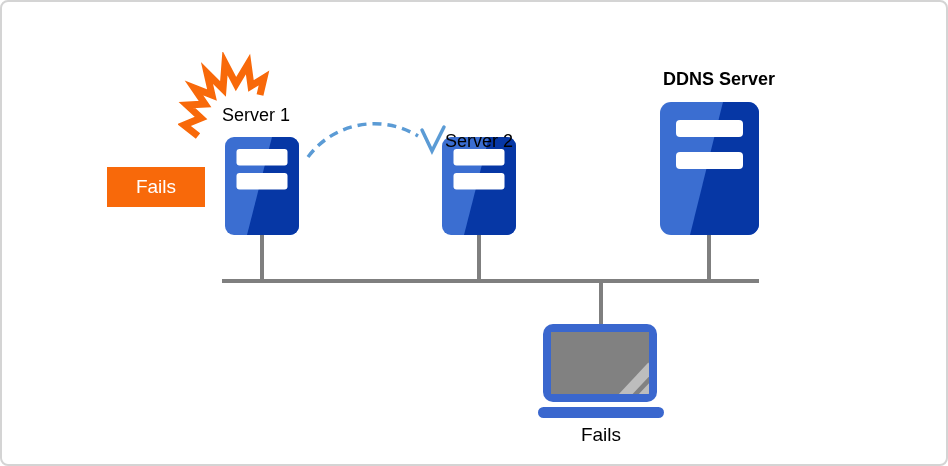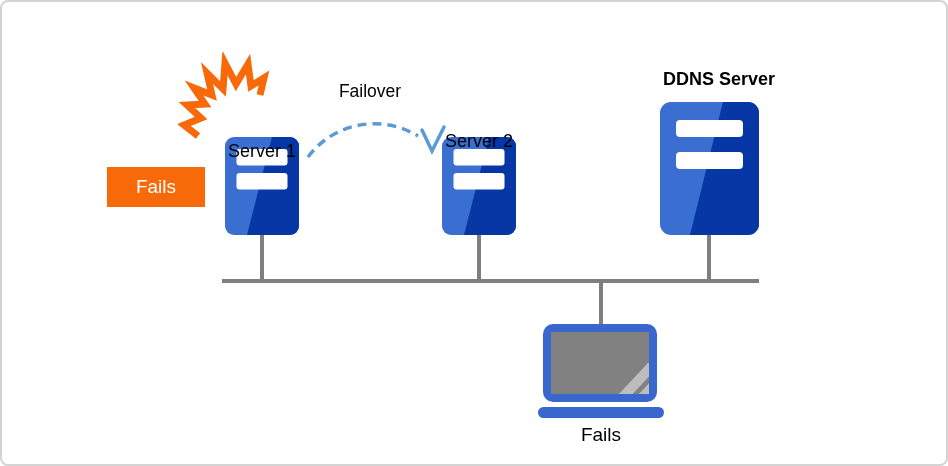--- a/index.html
+++ b/index.html
@@ -79,7 +79,6 @@
   </svg>
   <div class="node-label" style="left:190px; top:103px; width:140px;margin-top:36px;">Server 1</div>
 
-  <div class="node-label" style="left:308px; top:79px; width:120px; font-size:17.5px;">Failover</div>
 
   <svg class="abs" style="left:440px; top:135px;" width="74" height="98" viewBox="0 0 74 98">
     <defs>

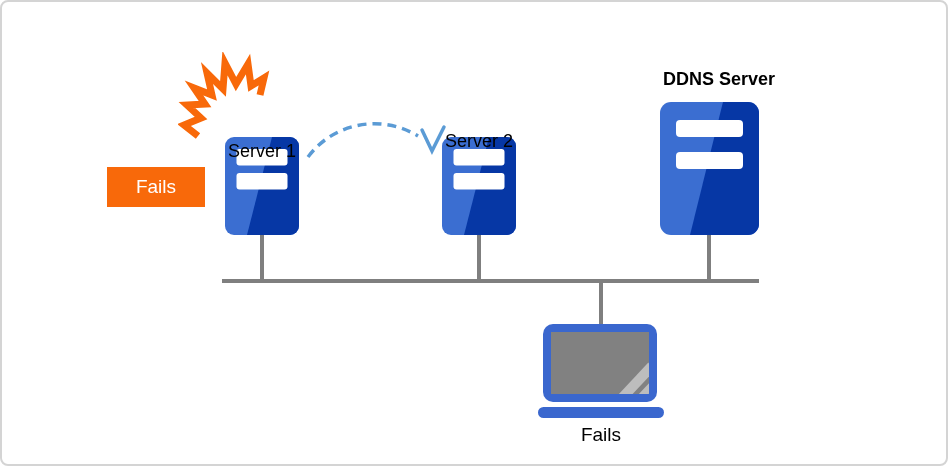--- a/index.html
+++ b/index.html
@@ -77,7 +77,7 @@
     <rect x="11.5" y="12" width="51" height="16.5" rx="3" fill="#FFFFFF"></rect>
     <rect x="11.5" y="36" width="51" height="16.5" rx="3" fill="#FFFFFF"></rect>
   </svg>
-  <div class="node-label" style="left:190px; top:103px; width:140px;margin-top:36px;">Server 1</div>
+  <div class="node-label" style="left:184px; top:103px; width:140px;">Server 1</div>
 
 
   <svg class="abs" style="left:440px; top:135px;" width="74" height="98" viewBox="0 0 74 98">

